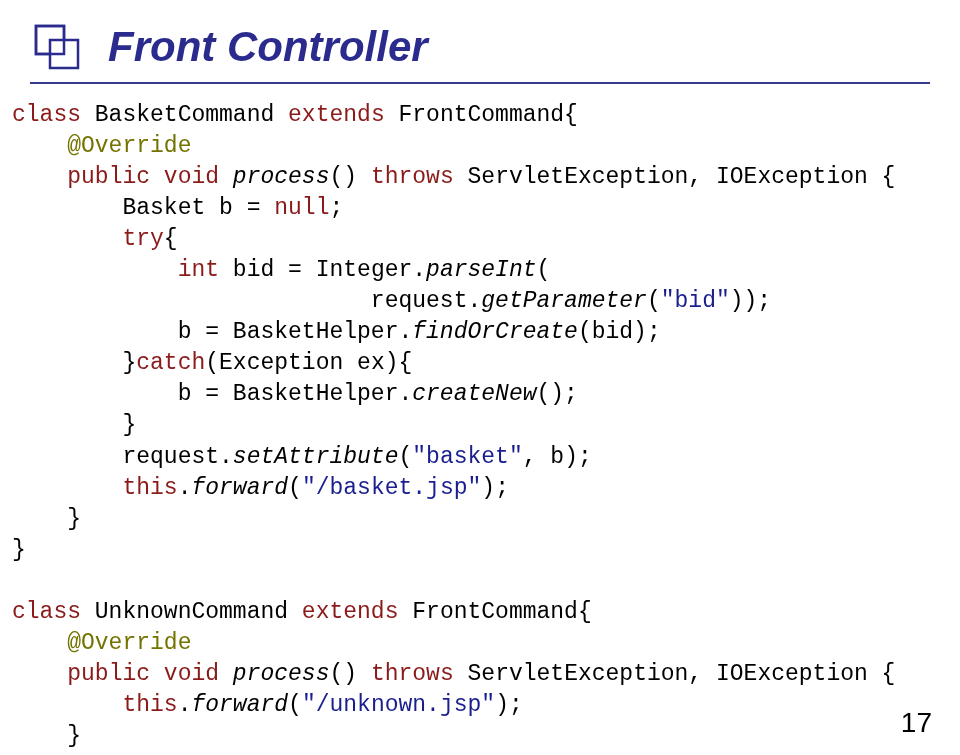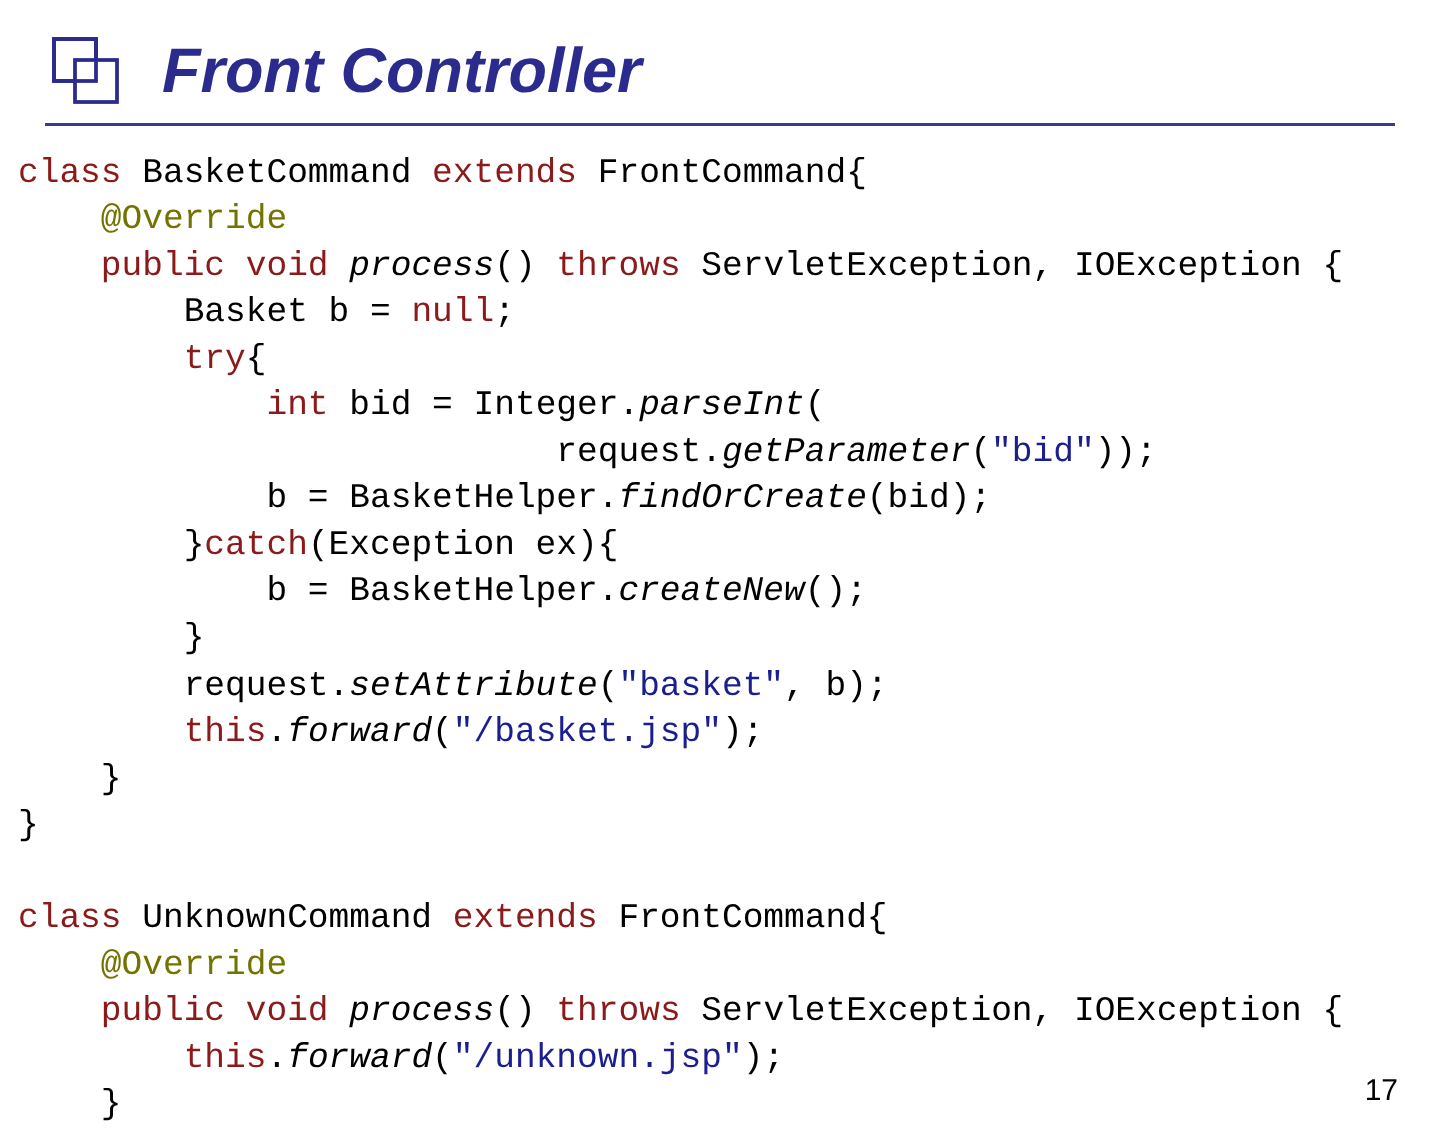--- a/index.html
+++ b/index.html
@@ -51,7 +51,7 @@
     position: absolute;
     bottom: 16px;
     right: 28px;
-    font-size: 20px;
+    font-size: 28px;
     color: #000;
     margin-top: 16px;
   }

